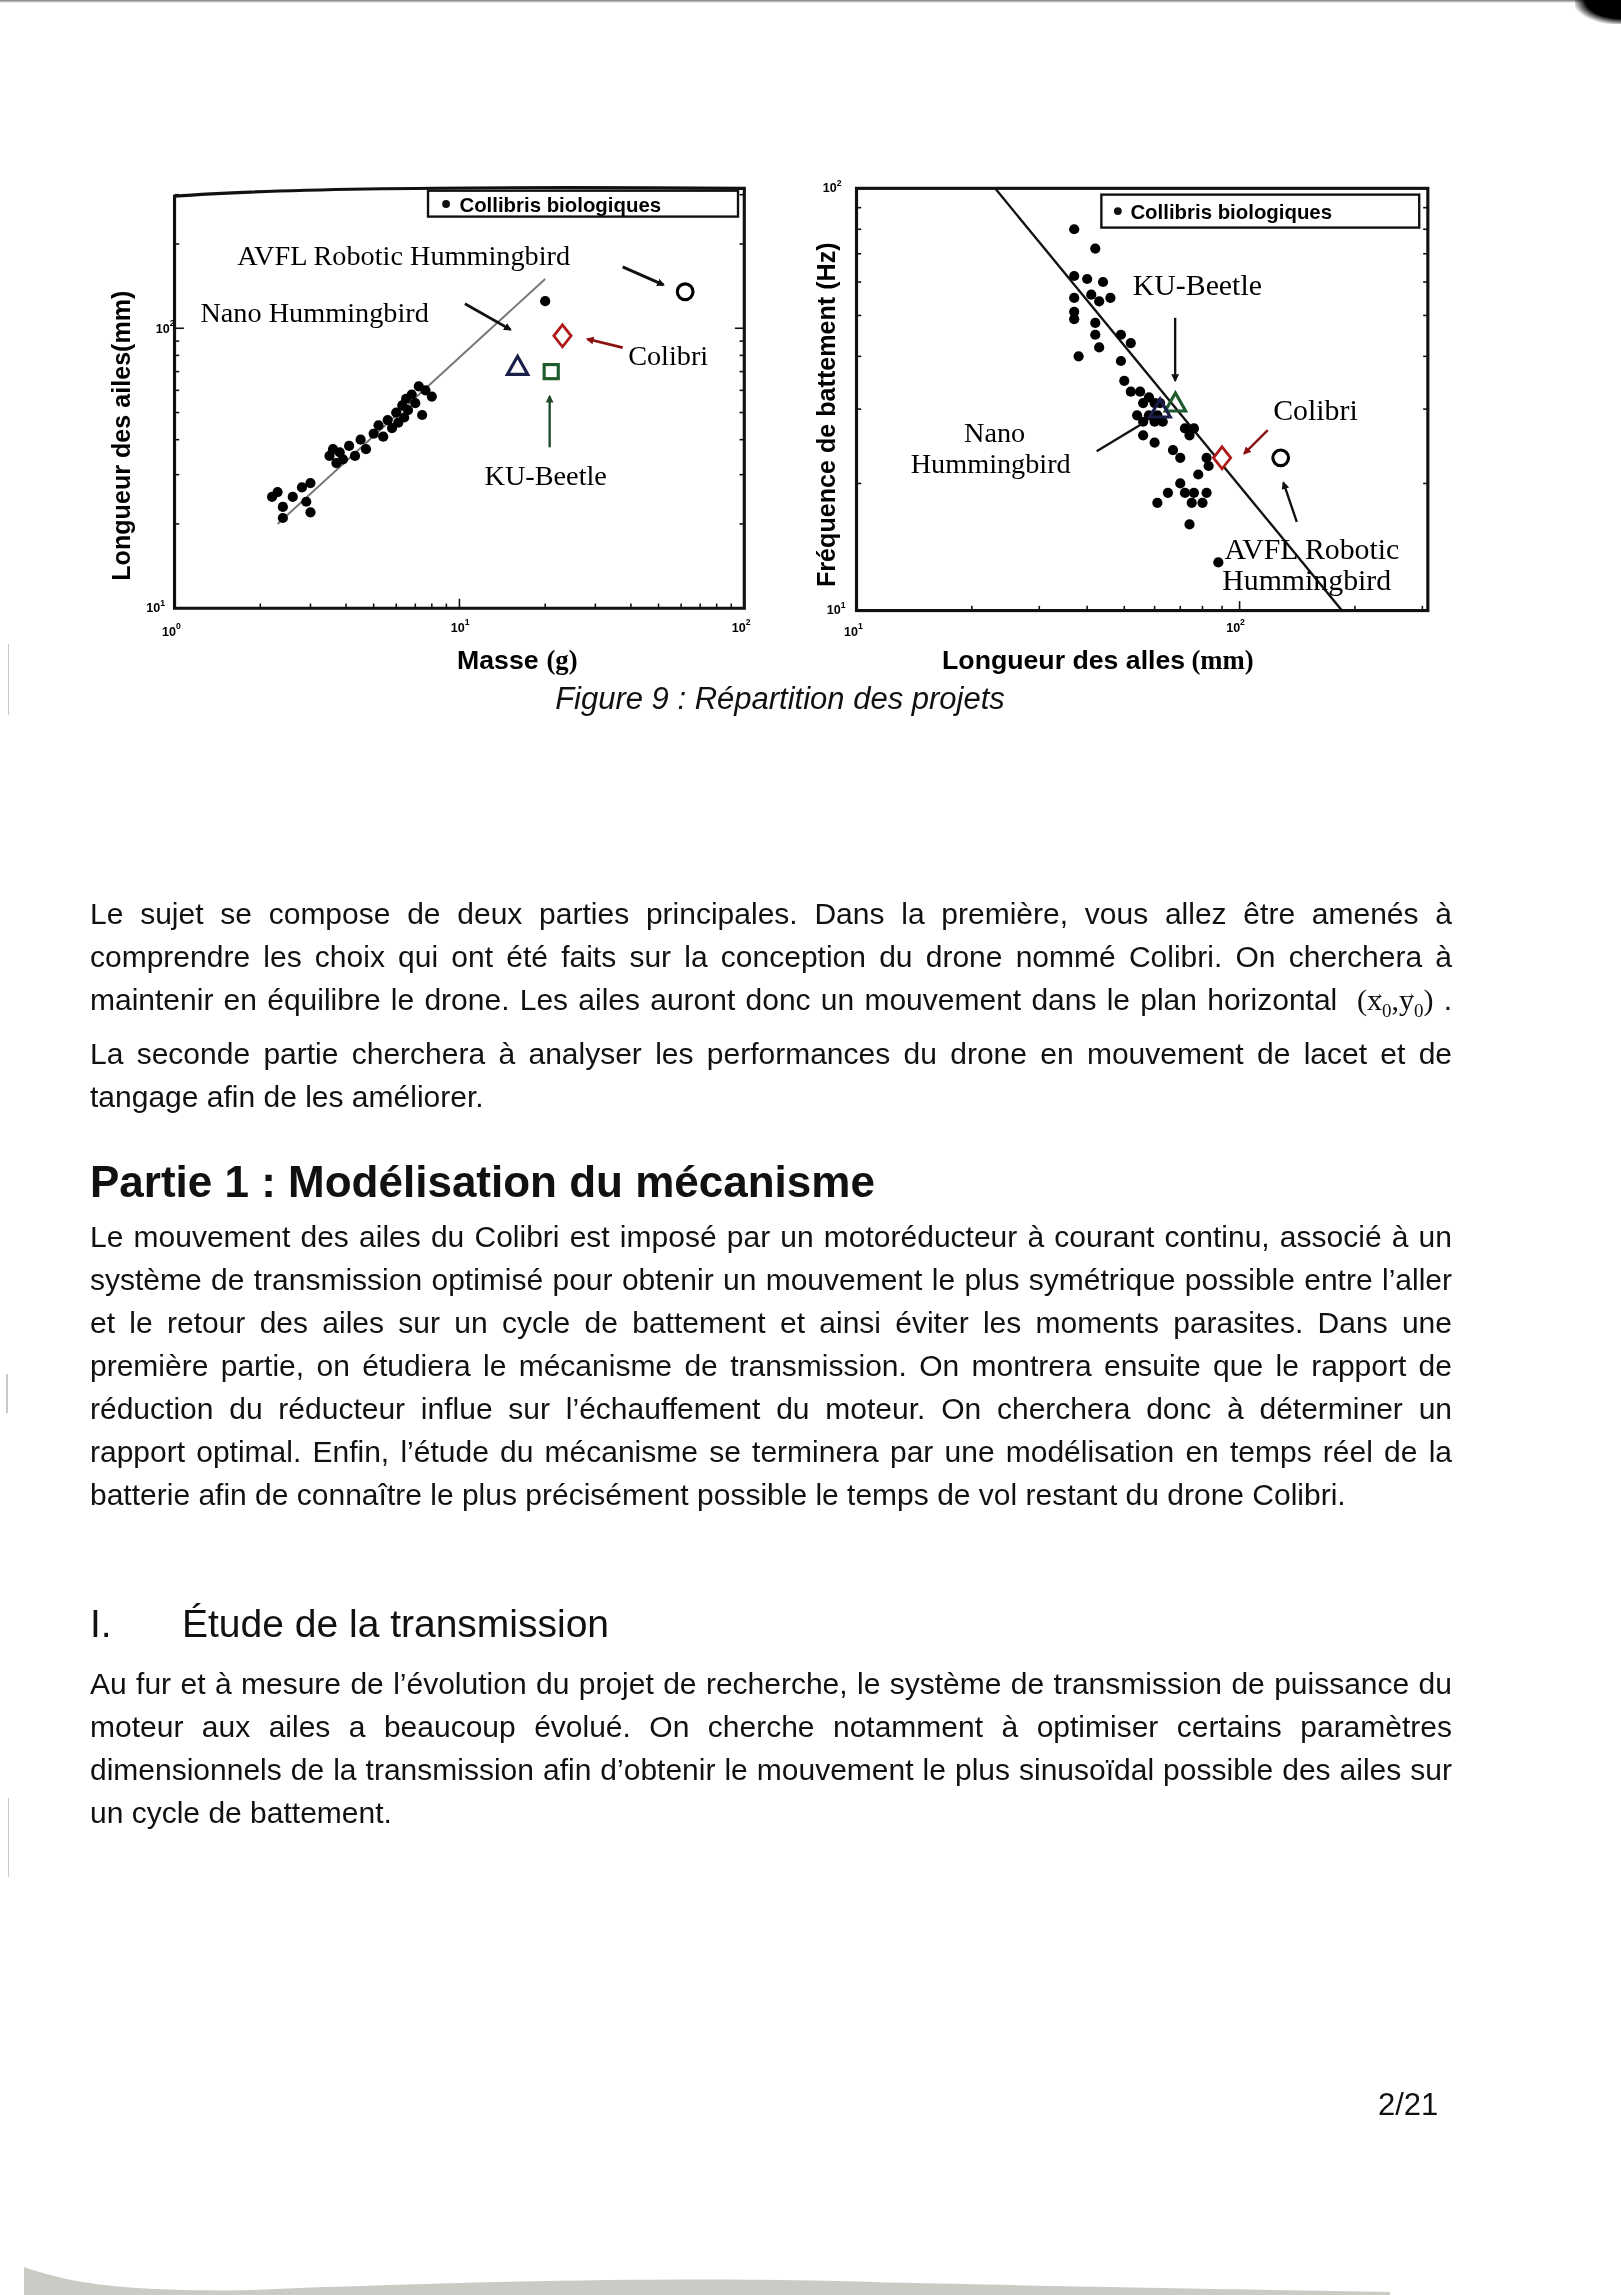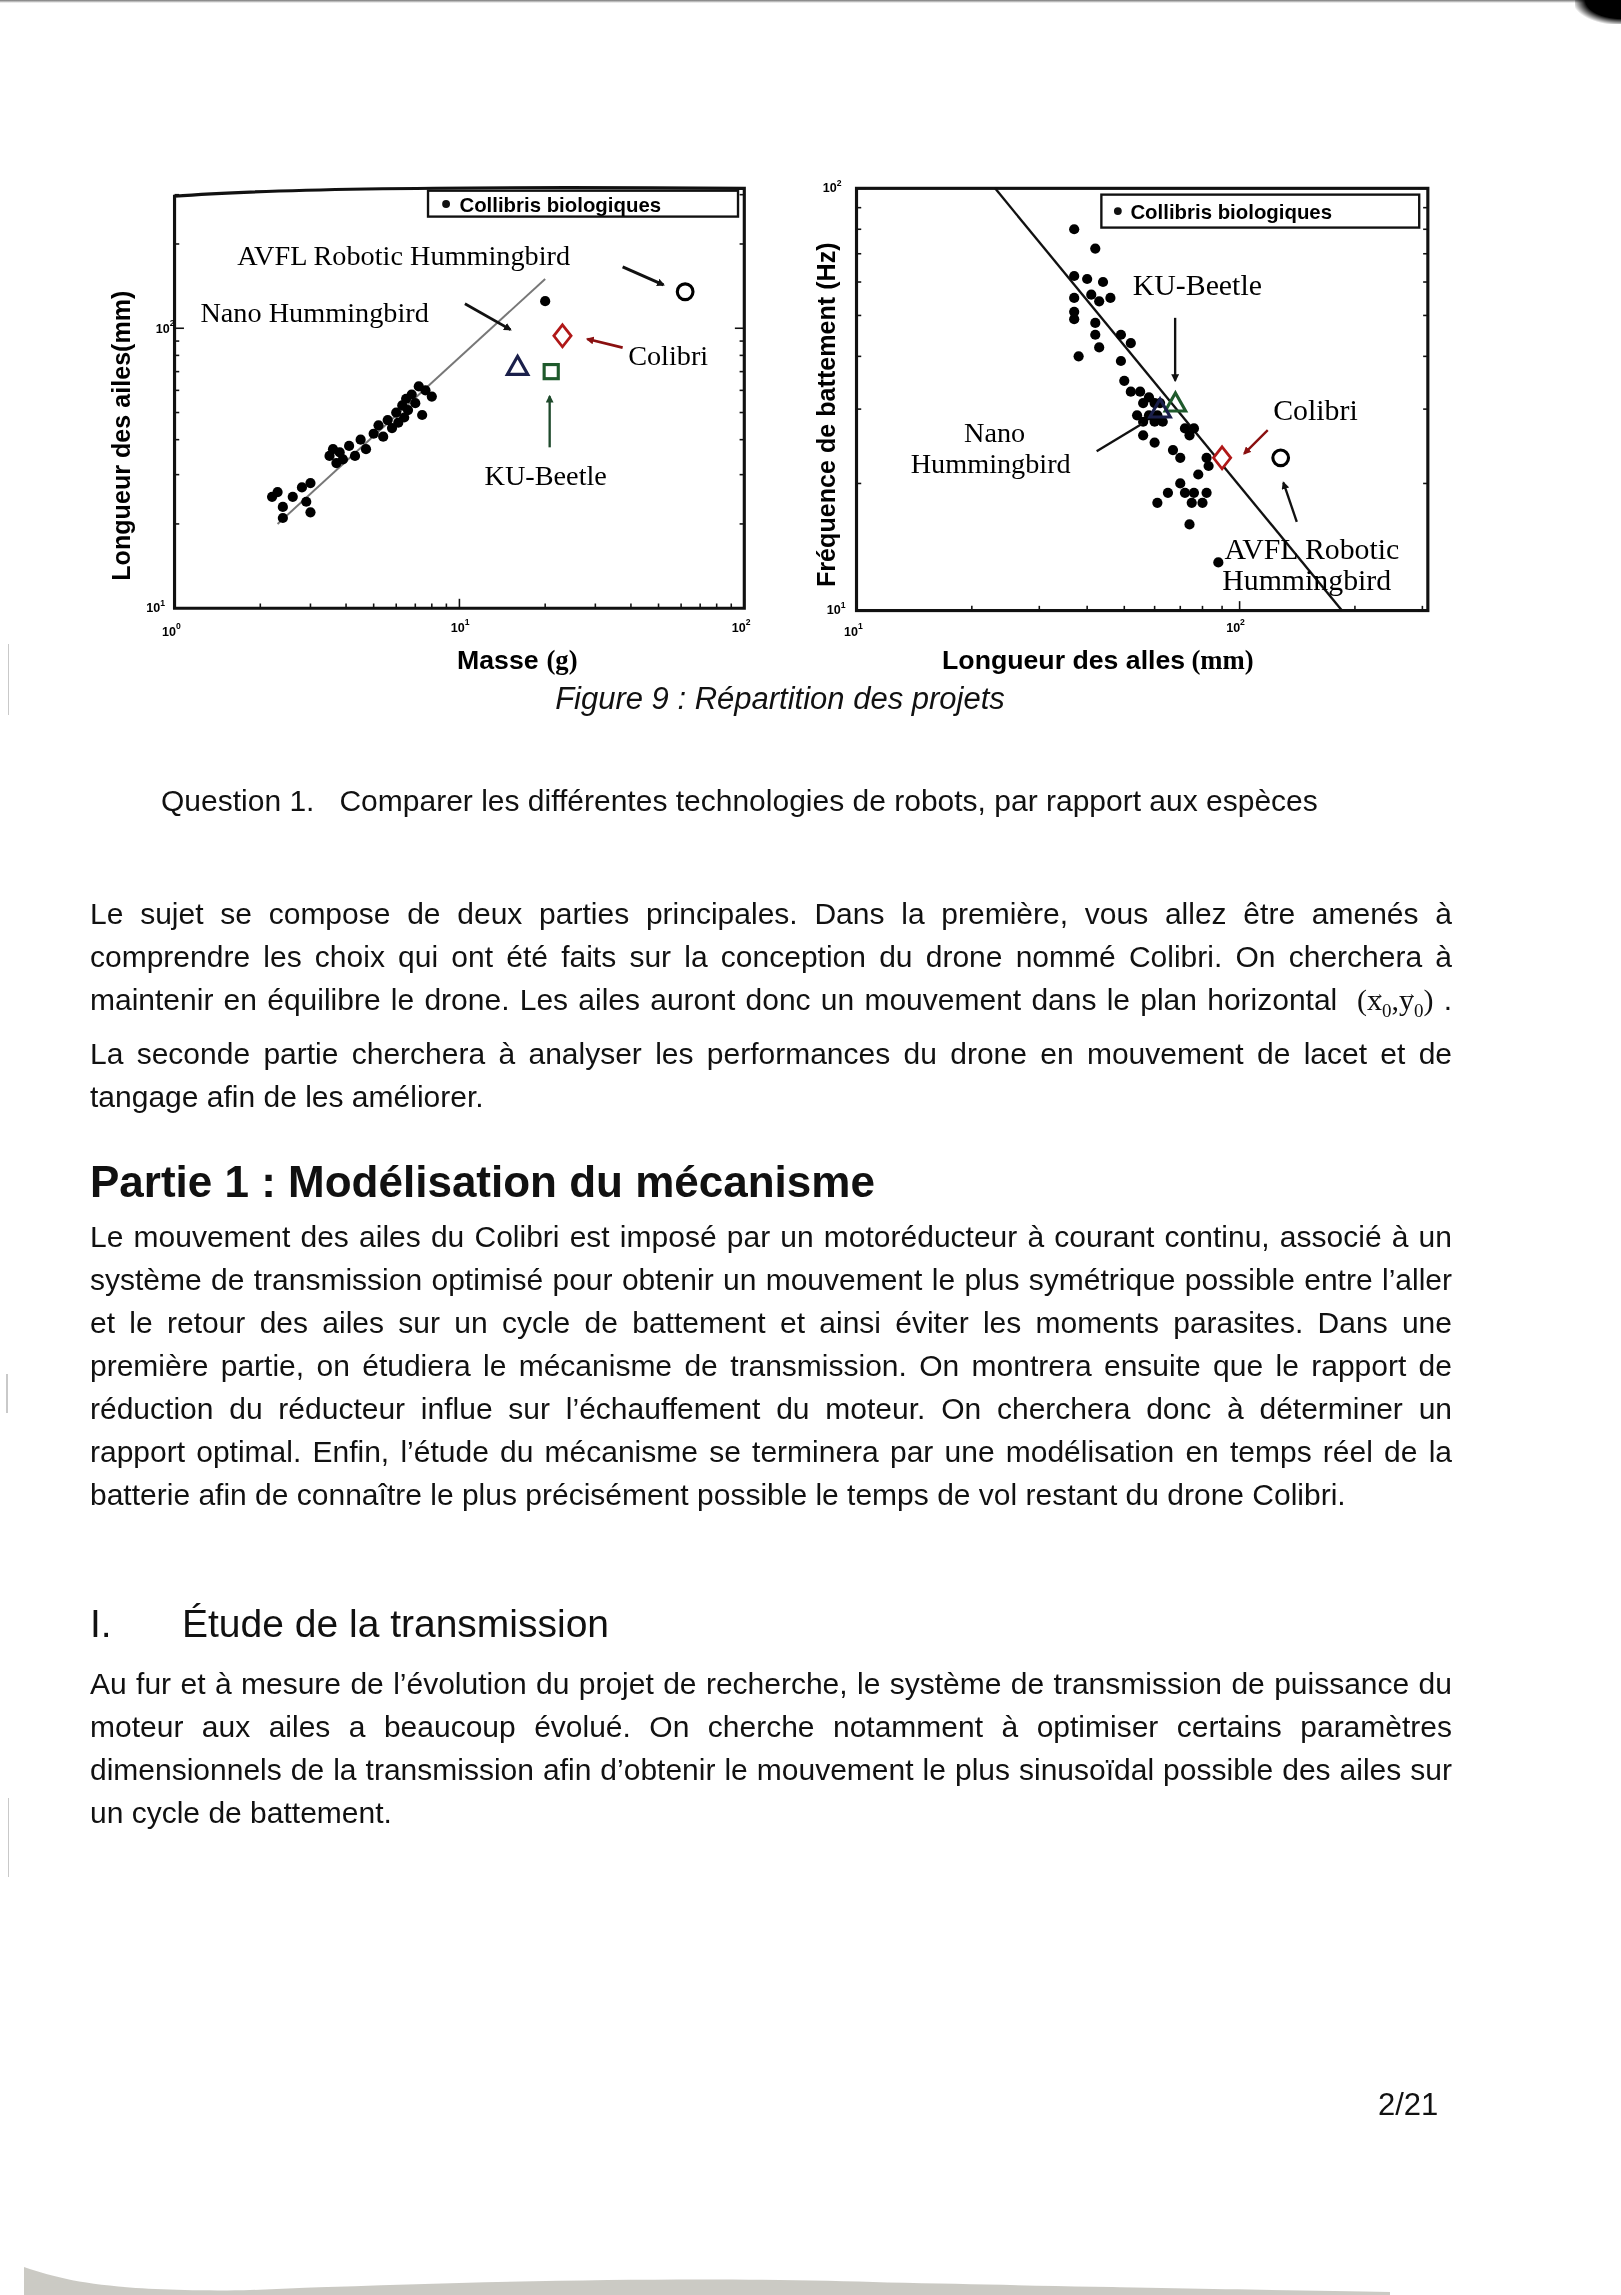--- a/index.html
+++ b/index.html
@@ -292,7 +292,6 @@
 <div class="caption"><span>Figure 9 : Répartition des projets</span></div>
 
 <div class="question">
-  <div><span>Question 1.</span>&nbsp;&nbsp;&nbsp;<span>Comparer les différentes technologies de robots, par rapport aux espèces</span></div>
 </div>
 
 <div class="para" style="top:892px;">

